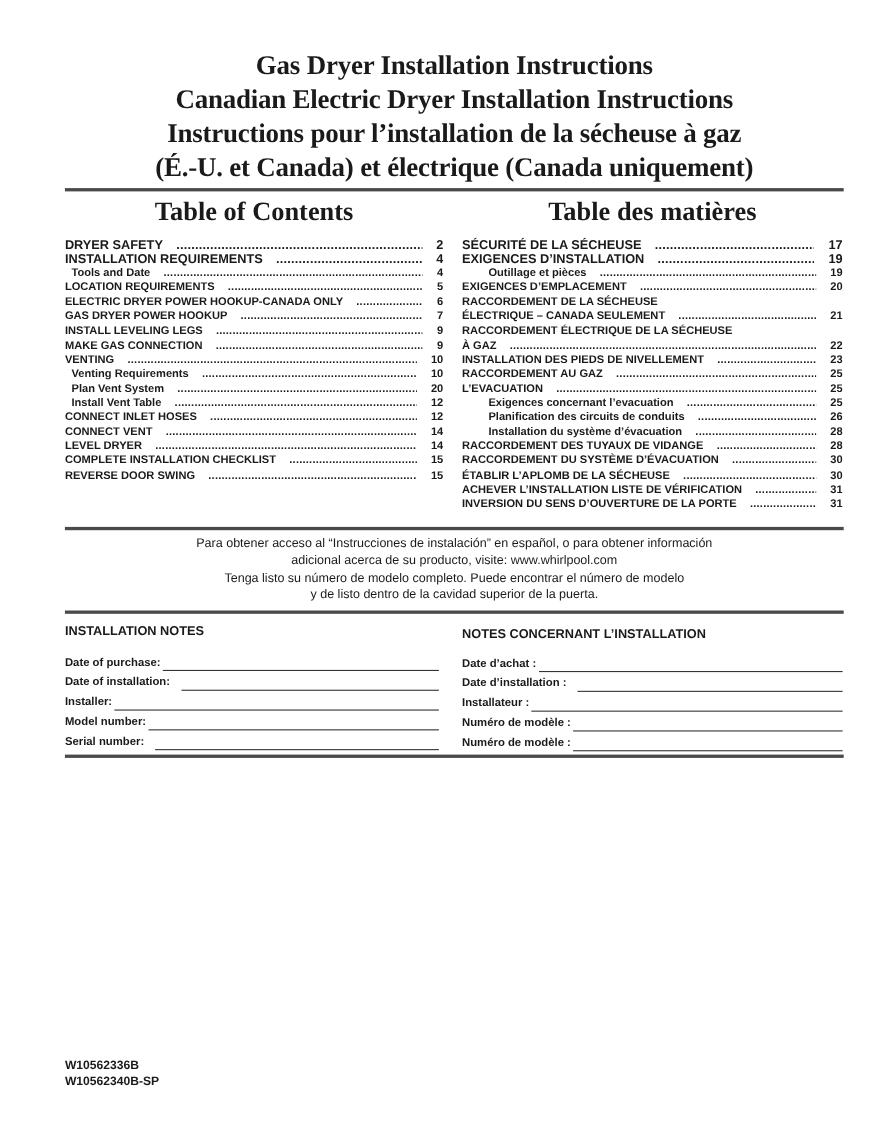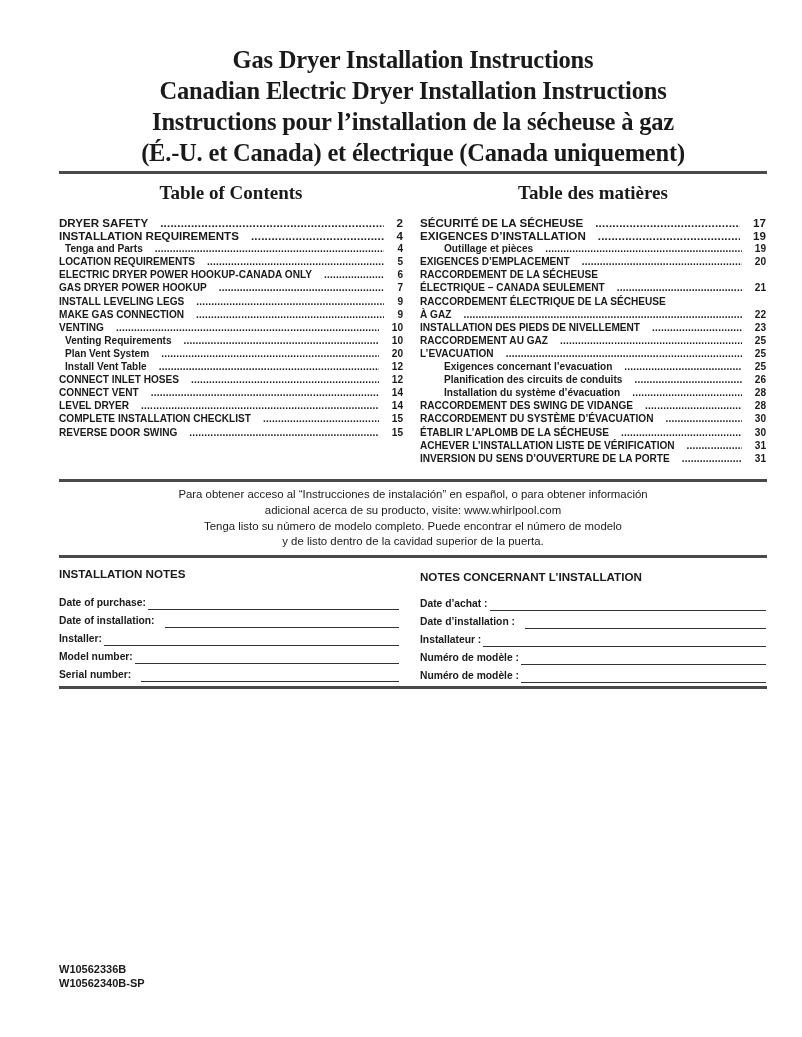--- a/index.html
+++ b/index.html
@@ -10,7 +10,7 @@
   .col { position: absolute; top: 181px; }
   .col-left { left: 47px; width: 344px; }
   .col-right { left: 408px; width: 346px; }
-  .toc-title { font-family: "Liberation Serif", serif; font-weight: bold; font-size: 19px; text-align: center; margin: 0 0 11px 0; height: 24px; line-height: 24px; }
+  .toc-title { font-family: "Liberation Serif", serif; font-weight: bold; font-size: 24px; text-align: center; margin: 0 0 11px 0; height: 24px; line-height: 24px; }
   .toc-row { display: flex; align-items: center; font-weight: bold; font-size: 10.1px; line-height: 13.1px; height: 13.1px; white-space: nowrap; overflow: hidden; gap: 12px; }
   .toc-row.big { font-size: 11.6px; }
   .toc-row.sub { padding-left: 6px; }

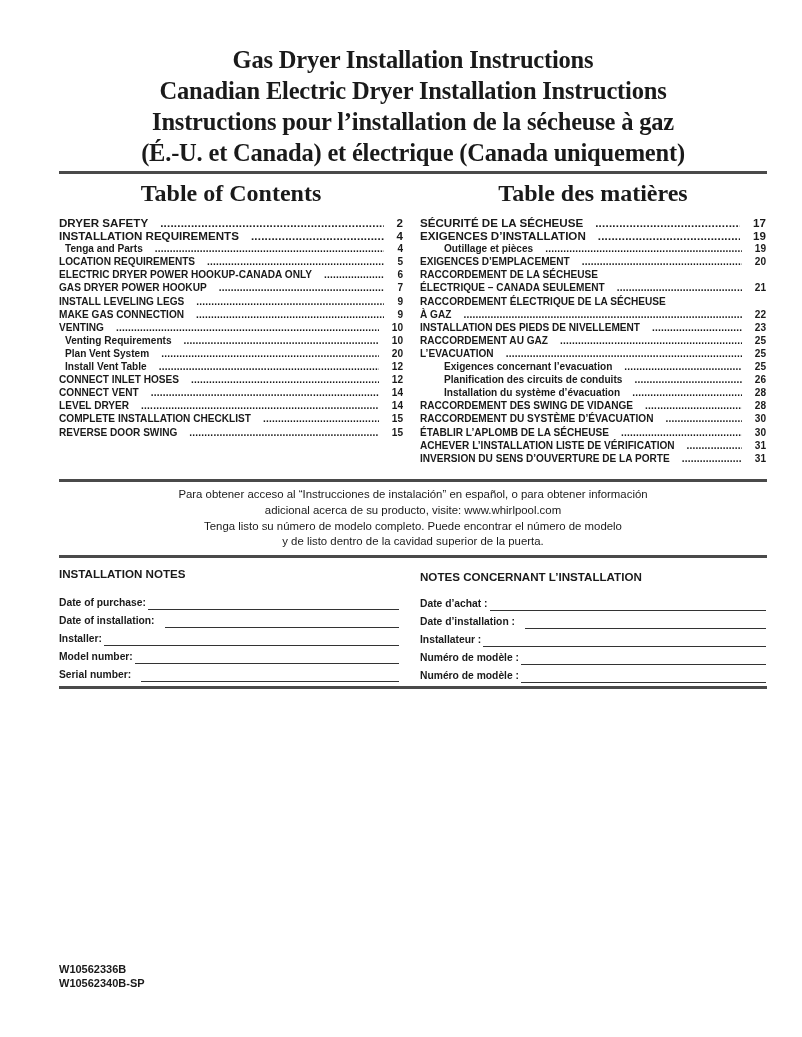--- a/index.html
+++ b/index.html
@@ -60,7 +60,7 @@
           <span class="pg">4</span>
         </div>
         <div class="toc-row sub">
-          <span class="lbl">Tenga and Parts</span>
+          <span class="lbl">Tools and Date</span>
           <span class="dots"></span>
           <span class="pg">4</span>
         </div>

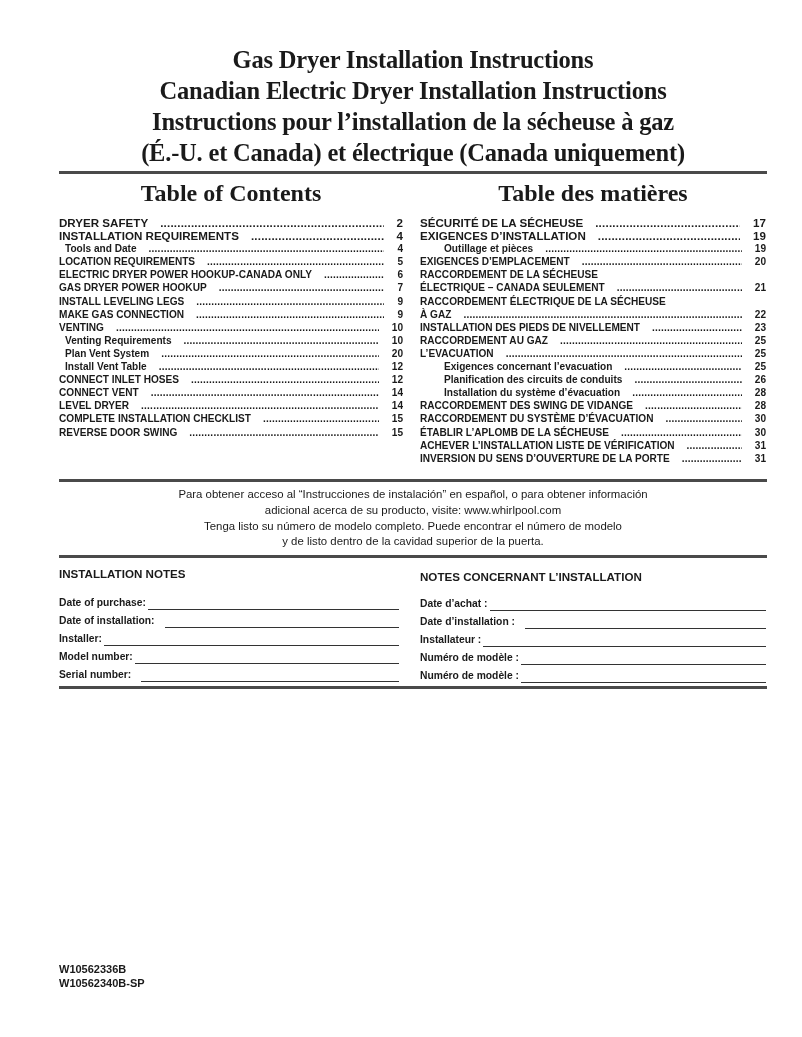--- a/index.html
+++ b/index.html
@@ -211,7 +211,7 @@
           <span class="pg"> 28</span>
         </div>
         <div class="toc-row main">
-          <span class="lbl">RACCORDEMENT DES SWING DE VIDANGE </span>
+          <span class="lbl">RACCORDEMENT DES TUYAUX DE VIDANGE </span>
           <span class="dots"></span>
           <span class="pg"> 28</span>
         </div>

